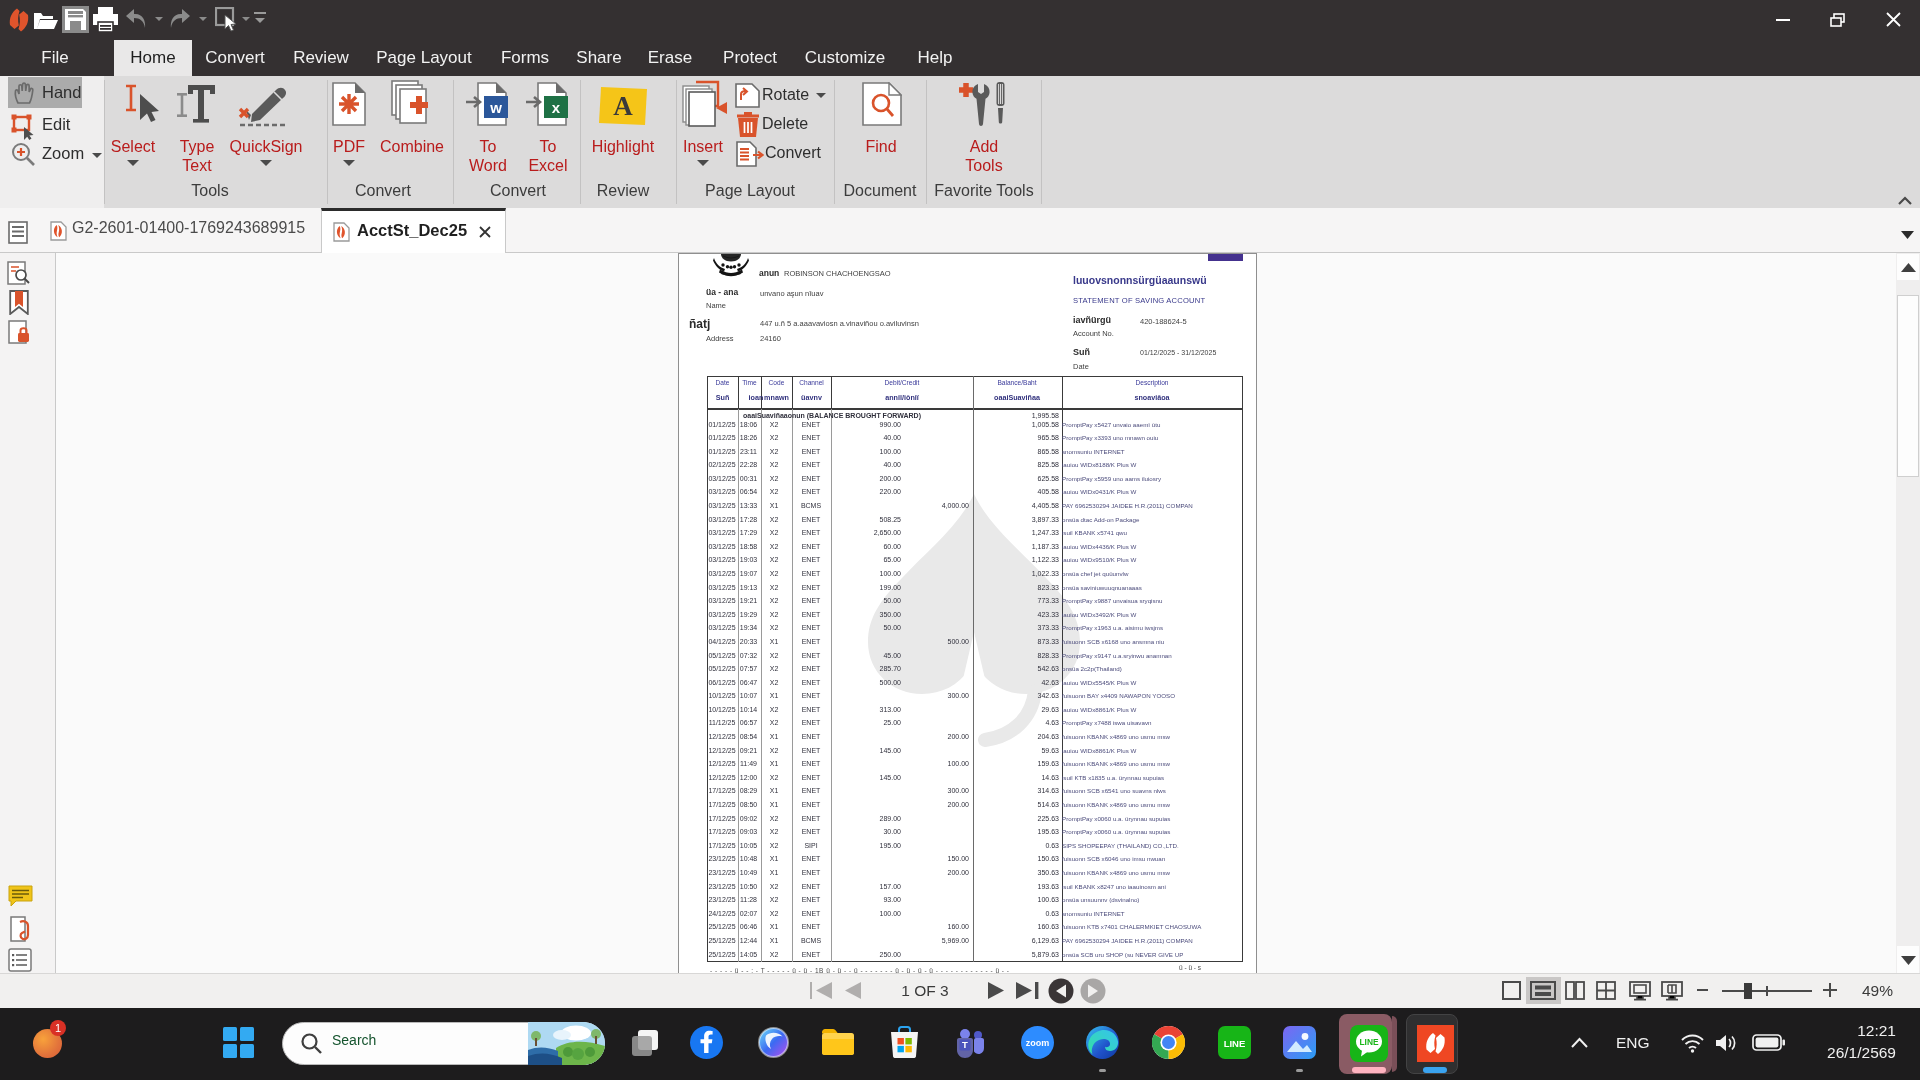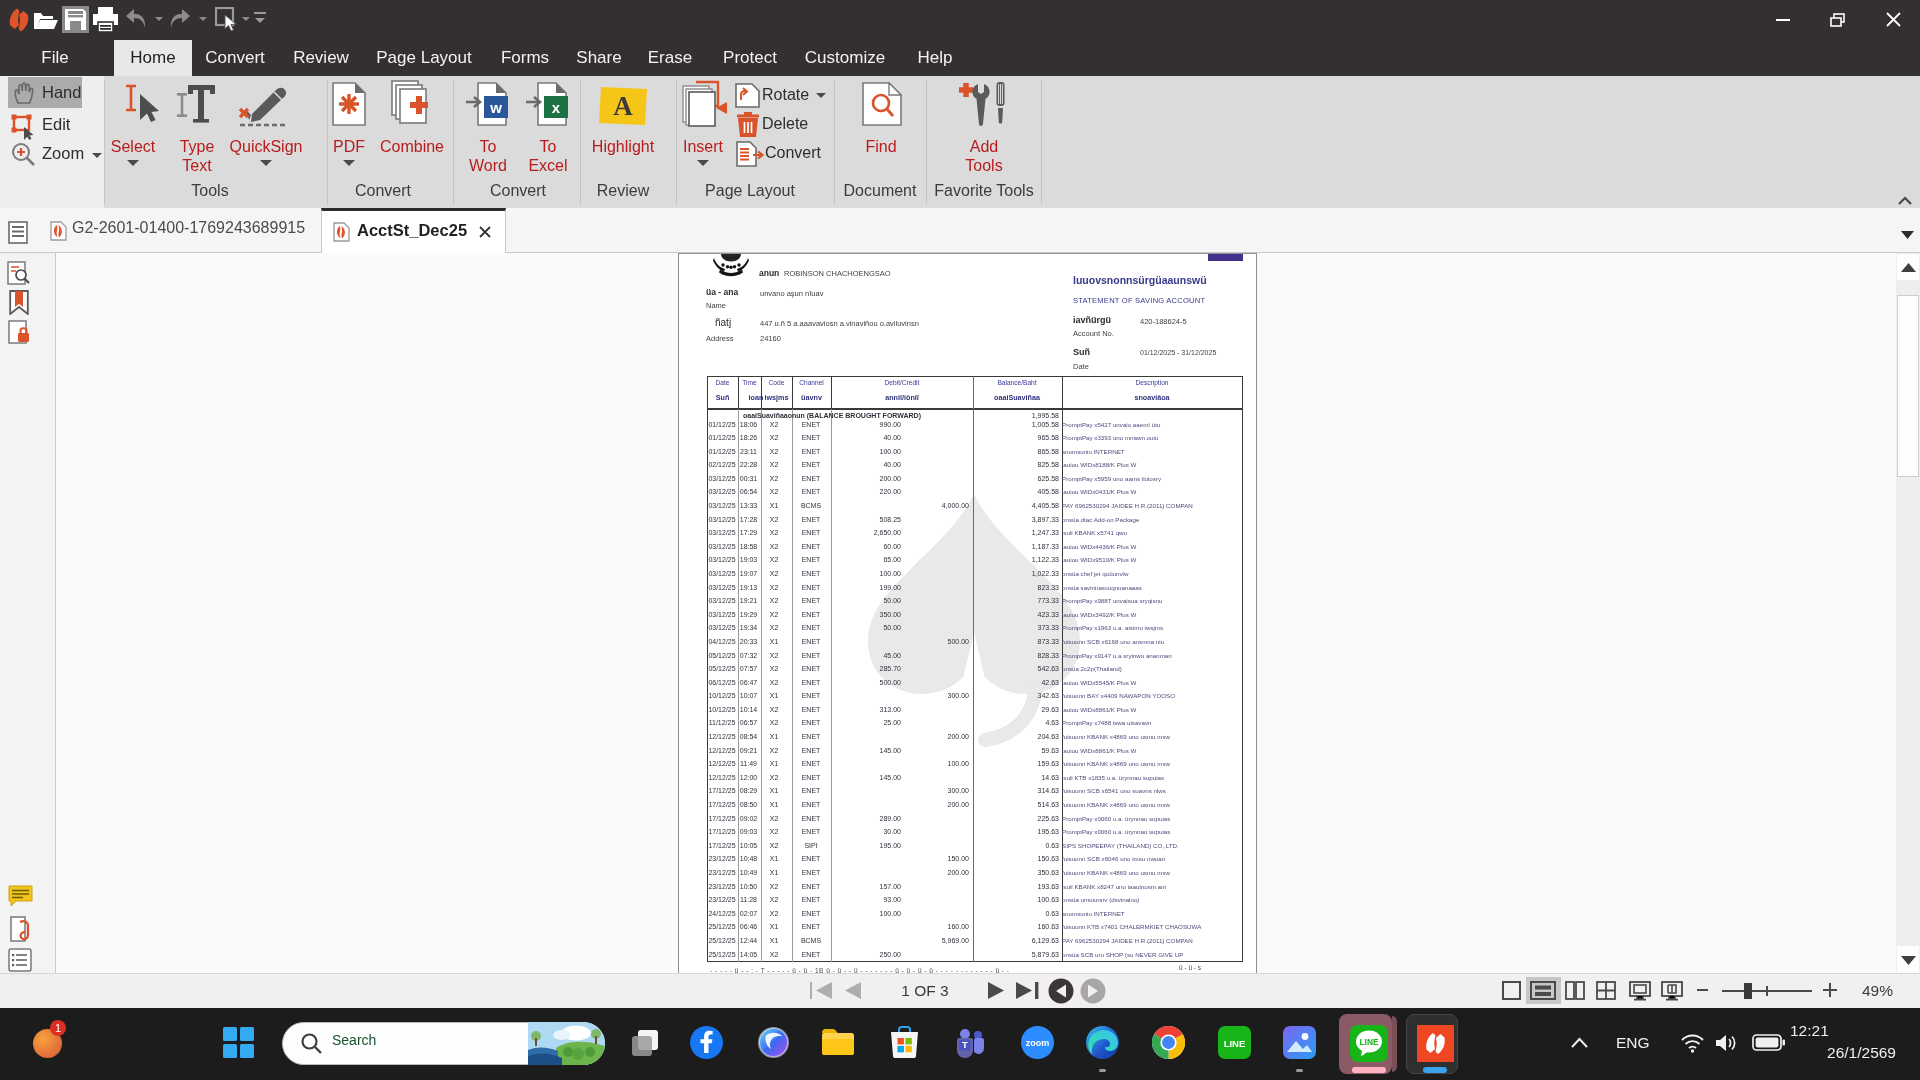--- a/index.html
+++ b/index.html
@@ -379,7 +379,7 @@
 <div style="left:27px;top:33px;font-size:8.5px;font-weight:bold;color:#2b2b2b">üa - ana</div>
 <div style="left:27px;top:47px;font-size:7.5px;color:#3f3f3f">Name</div>
 <div style="left:81px;top:34.5px;font-size:7.5px;color:#3f3f3f">unvano aşun nīuav</div>
-<div style="left:36px;top:63px;font-size:10px;font-weight:normal;color:#2b2b2b">ñatj</div>
+<div style="left:10px;top:63px;font-size:12px;font-weight:bold;color:#2b2b2b">ñatj</div>
 <div style="left:27px;top:80px;font-size:7.5px;color:#3f3f3f">Address</div>
 <div style="left:81px;top:65px;font-size:7.5px;color:#3f3f3f">447 u.ñ 5 a.aaavaviosn a.vinaviñou o.aviluvinsn</div>
 <div style="left:81px;top:80px;font-size:7.5px;color:#3f3f3f">24160</div>

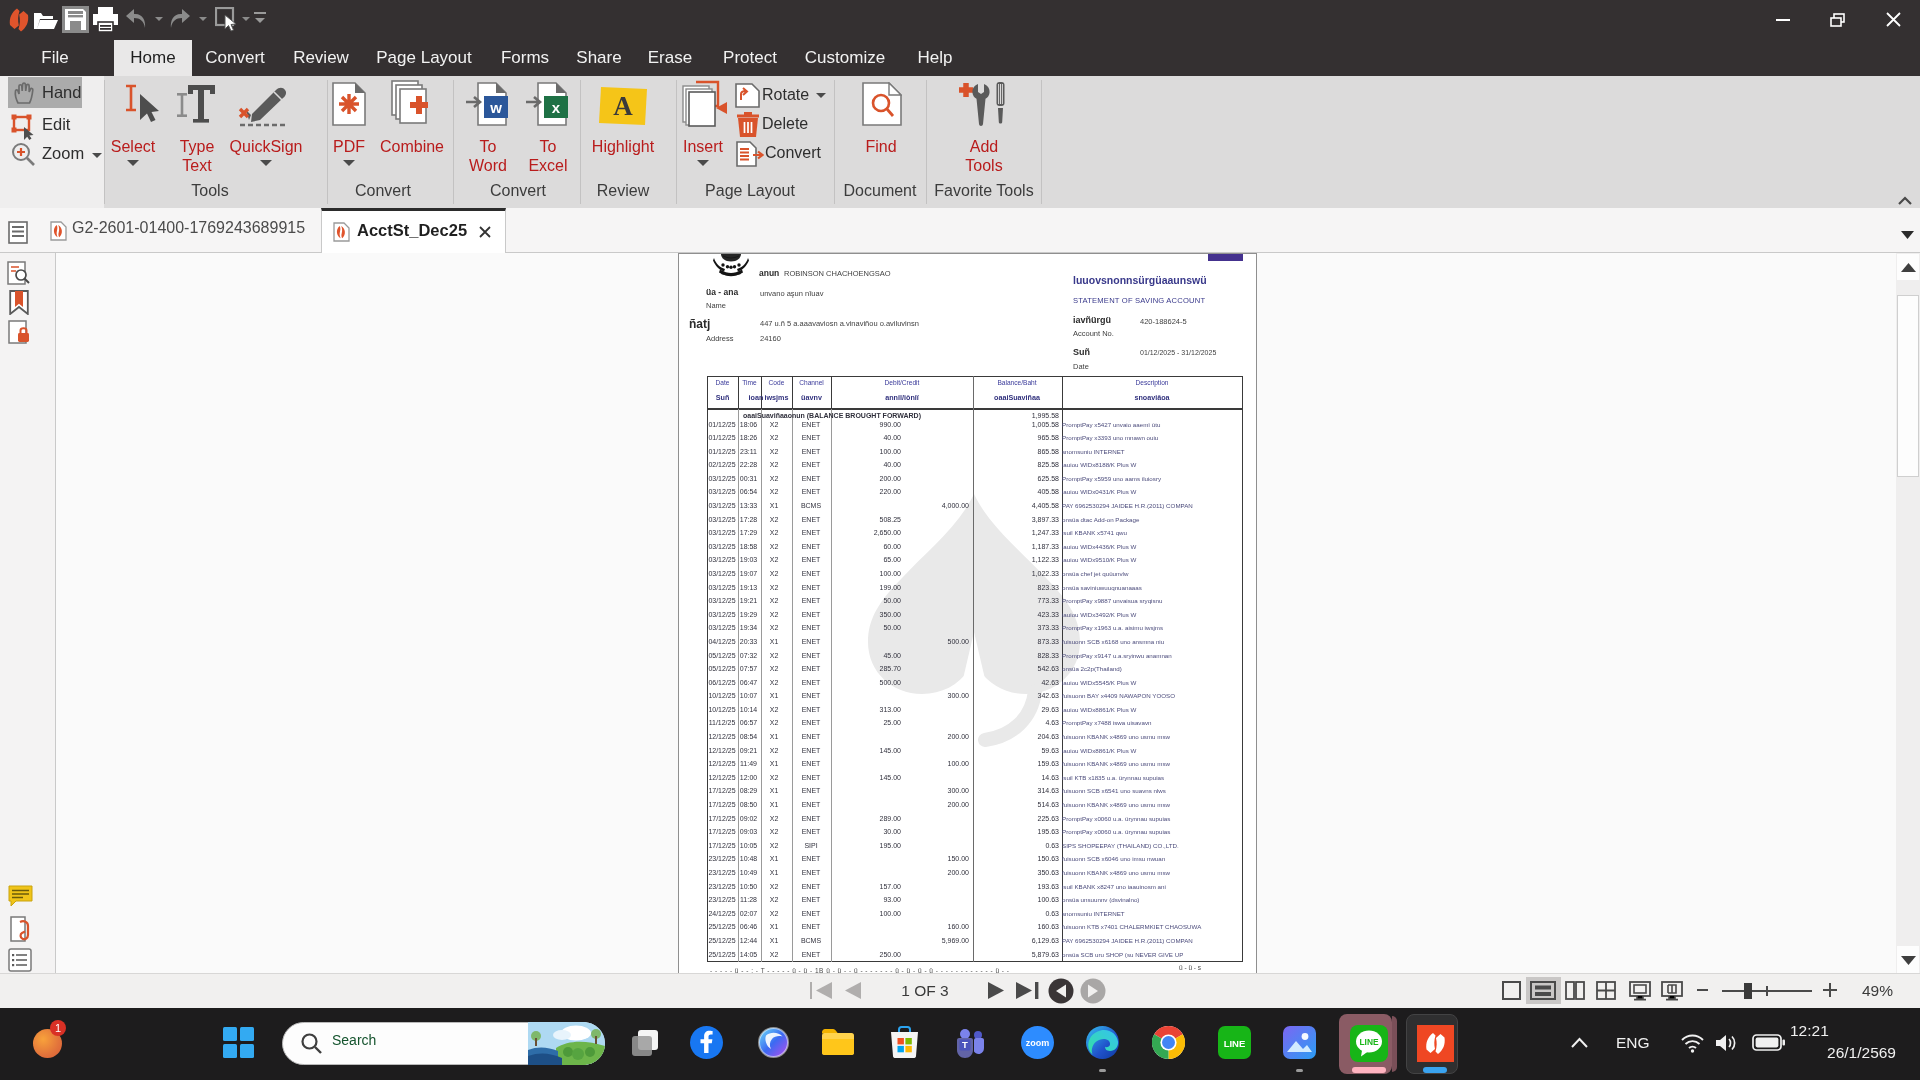--- a/index.html
+++ b/index.html
@@ -412,7 +412,7 @@
 <div class="th1" style="left:413px;top:125px;width:120px">Description</div>
 <div class="th2" style="left:-26.5px;top:139px;width:140px">Suñ</div>
 <div class="th2" style="left:0.5px;top:139px;width:153px">ioan</div>
-<div class="th2" style="left:27.5px;top:139px;width:140px">iwsjms</div>
+<div class="th2" style="left:27.5px;top:139px;width:140px">mnawn</div>
 <div class="th2" style="left:62.5px;top:139px;width:140px">üavnv</div>
 <div class="th2" style="left:153px;top:139px;width:140px">anniï/iôniï</div>
 <div class="th2" style="left:268px;top:139px;width:140px">oaaiSuaviñaa</div>

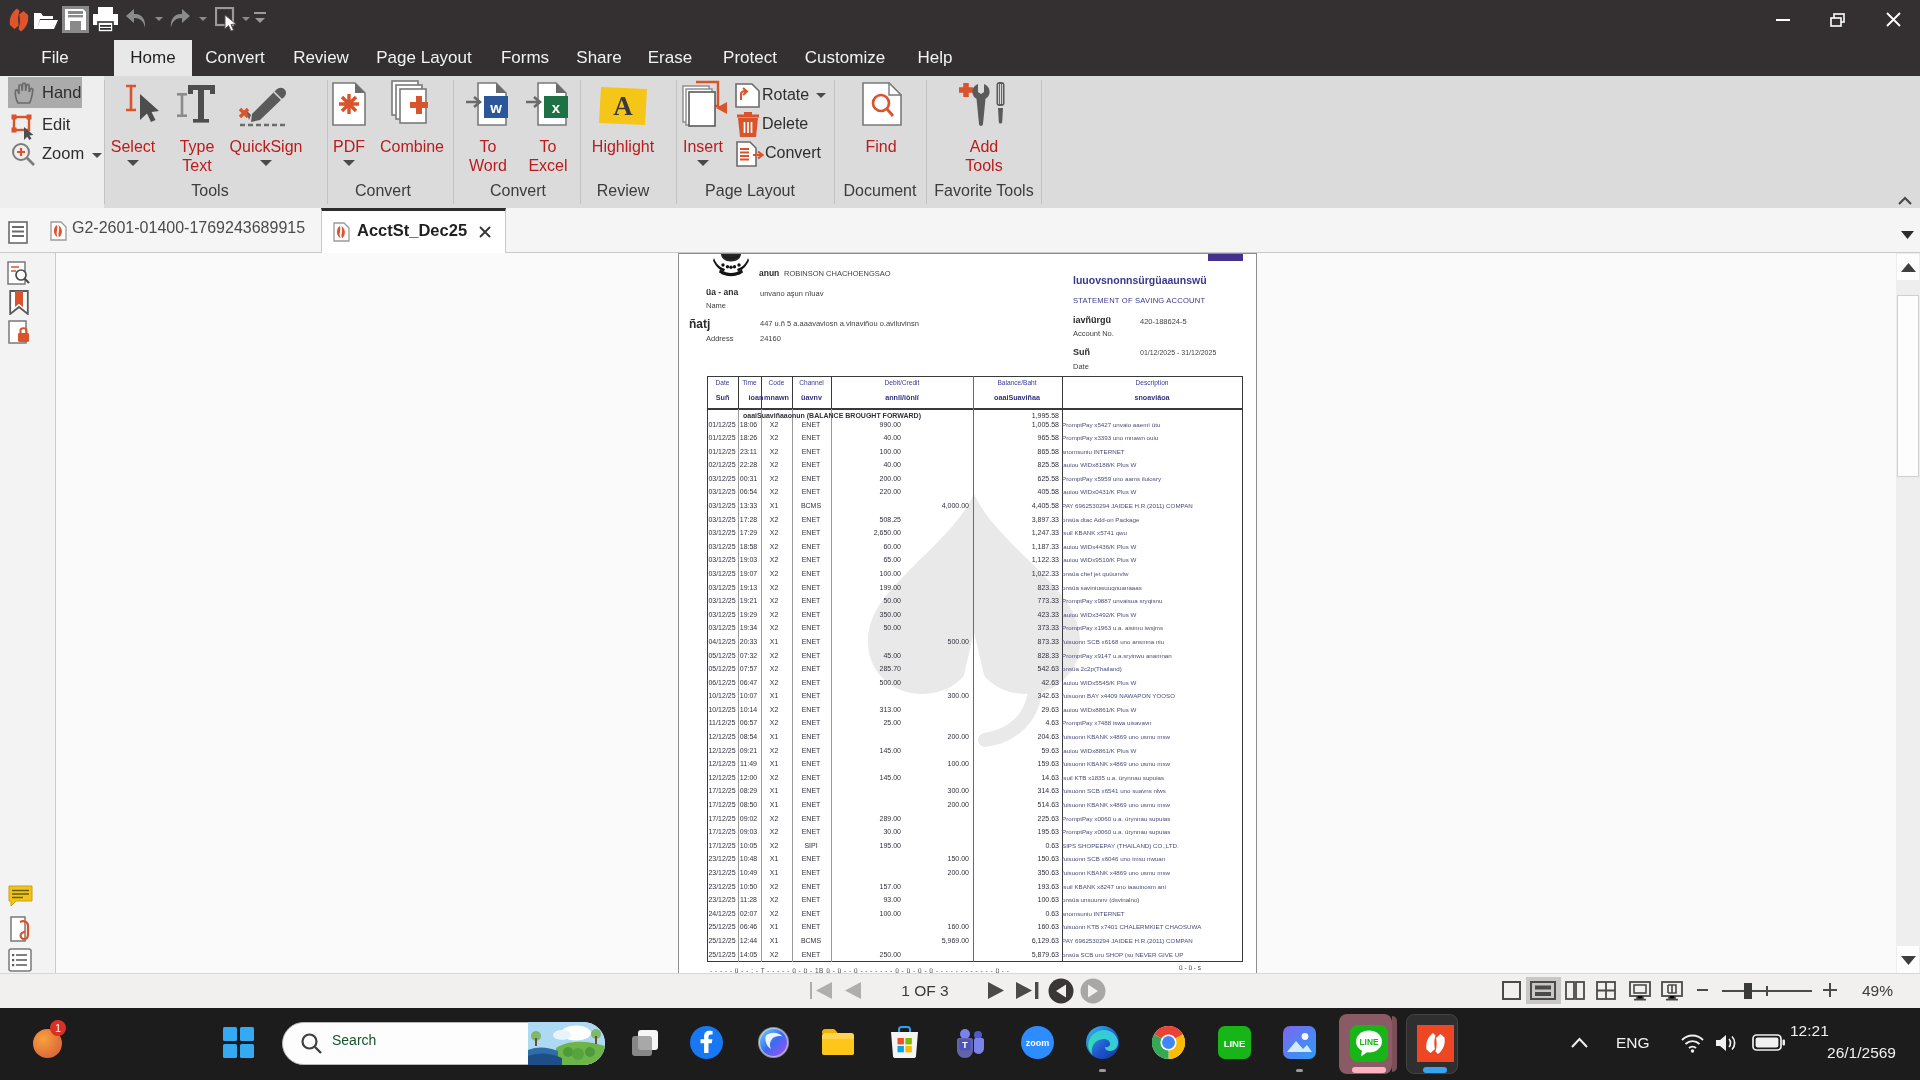--- a/index.html
+++ b/index.html
@@ -1002,7 +1002,7 @@
  <rect x="3.6" y="3.6" width="22.8" height="9.8" rx="1.8" fill="#f0f0f0"></rect>
  <rect x="30.5" y="5.5" width="2.5" height="6" rx="1" fill="#f0f0f0"></rect>
 </svg>
-<div class="abs" style="left:1790px;top:1022px;width:106px;text-align:left;font-size:15.5px;color:#f0f0f0">12:21</div>
+<div class="abs" style="left:1790px;top:1022px;width:106px;text-align:right;font-size:15.5px;color:#f0f0f0">12:21</div>
 <div class="abs" style="left:1760px;top:1044px;width:136px;text-align:right;font-size:15.5px;color:#f0f0f0">26/1/2569</div>
 
 </body></html>

